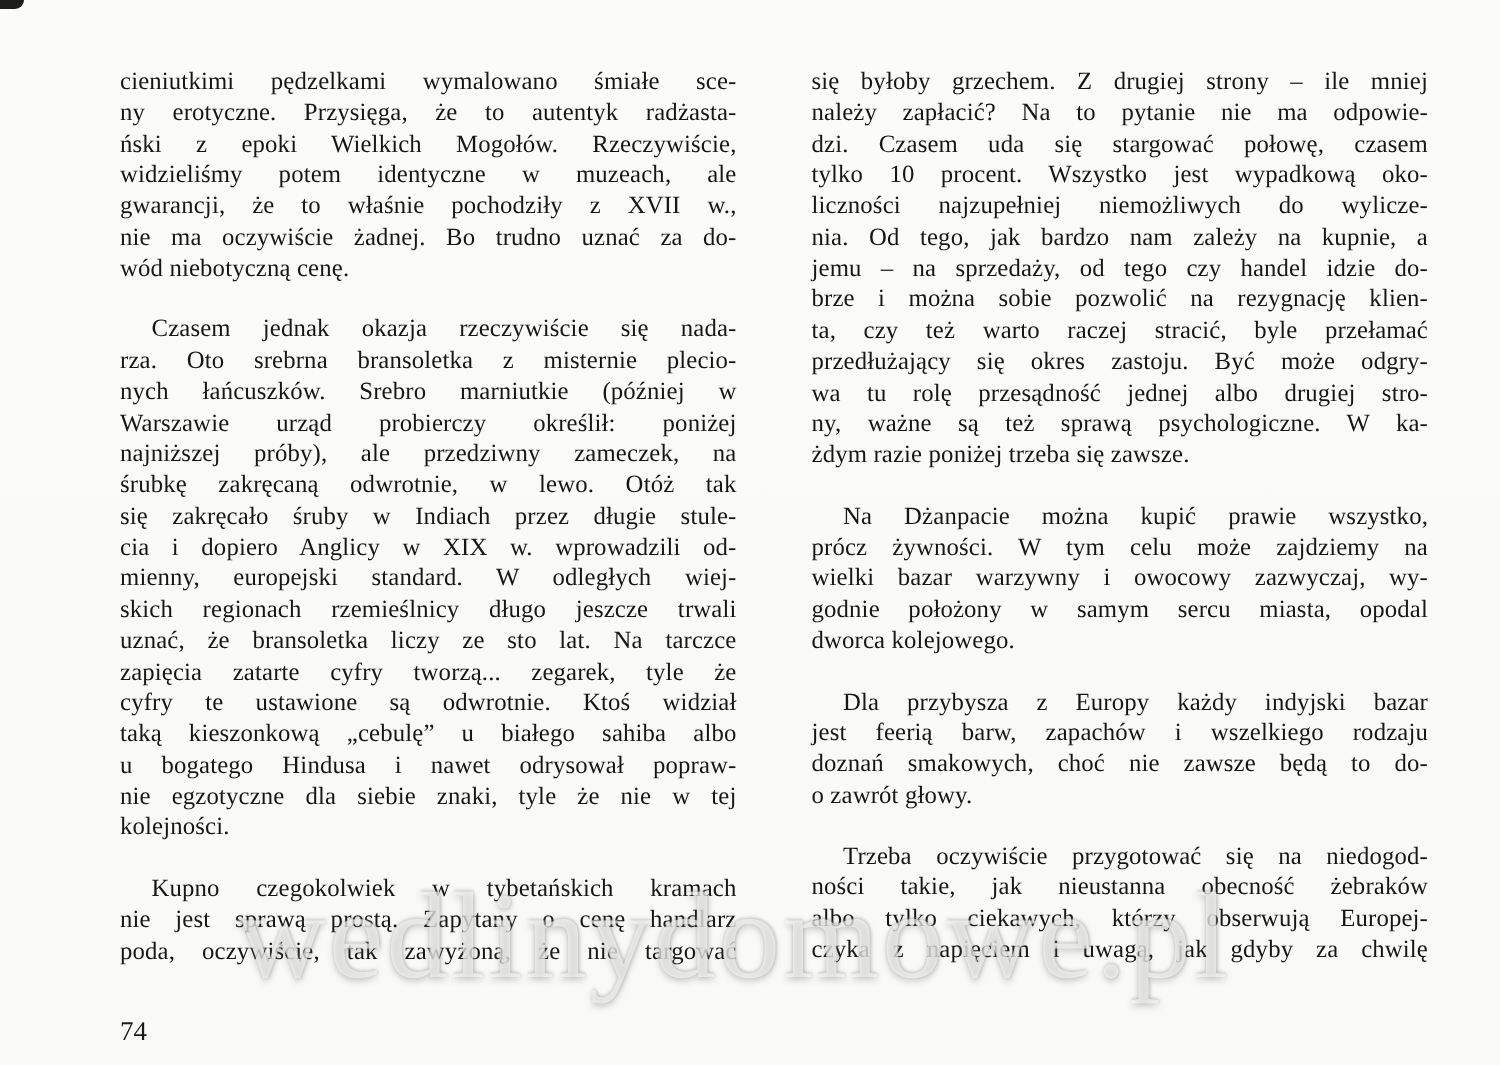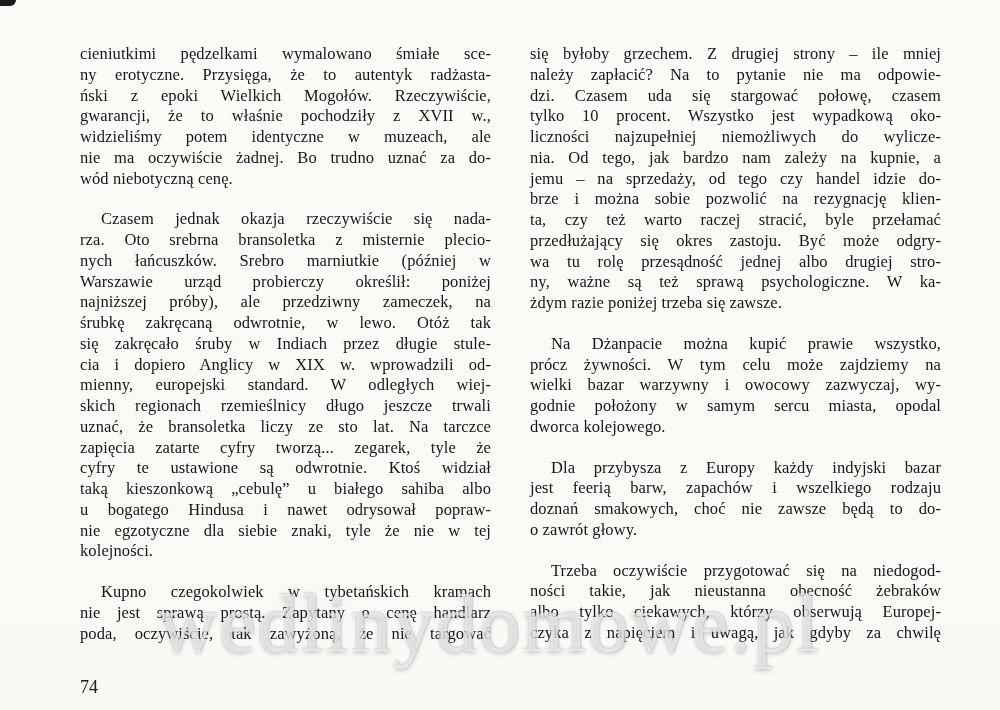--- a/index.html
+++ b/index.html
@@ -35,7 +35,7 @@
     top: 0;
     display: flex;
     padding: 44px 0 0 80px;
-    gap: 39px;
+    gap: 50px;
   }
   .column {
     width: 411px;

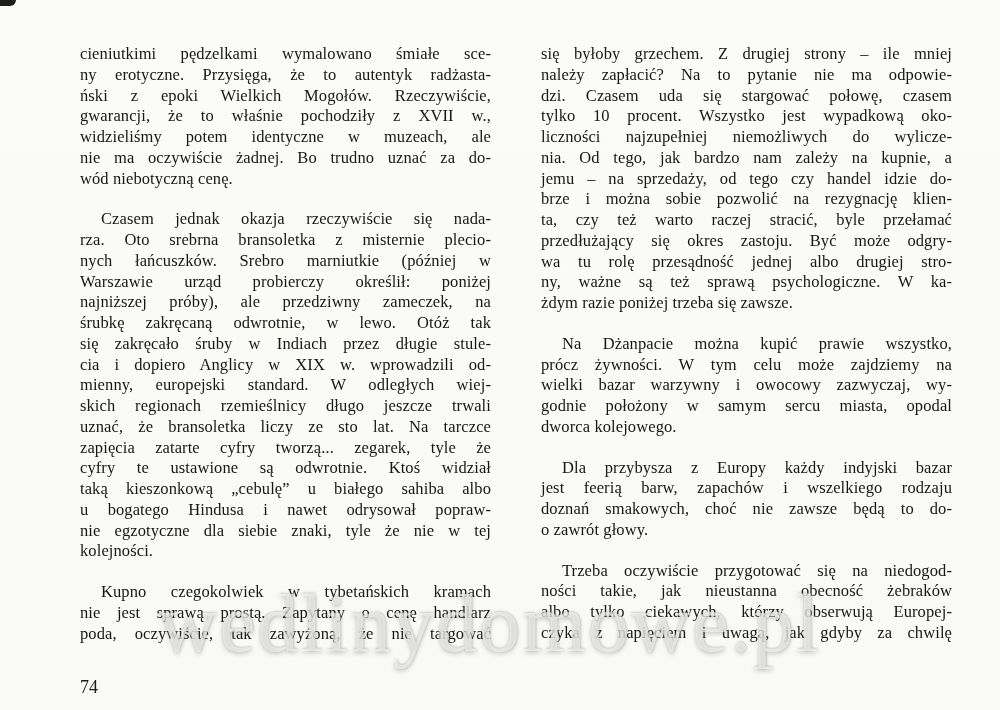--- a/index.html
+++ b/index.html
@@ -93,8 +93,8 @@
           <div class="line">cieniutkimi pędzelkami wymalowano śmiałe sce-</div>
           <div class="line">ny erotyczne. Przysięga, że to autentyk radżasta-</div>
           <div class="line">ński z epoki Wielkich Mogołów. Rzeczywiście,</div>
+          <div class="line">widzieliśmy potem identyczne w muzeach, ale</div>
           <div class="line">gwarancji, że to właśnie pochodziły z XVII w.,</div>
-          <div class="line">widzieliśmy potem identyczne w muzeach, ale</div>
           <div class="line">nie ma oczywiście żadnej. Bo trudno uznać za do-</div>
           <div class="line endline">wód niebotyczną cenę.</div>
         </div>

